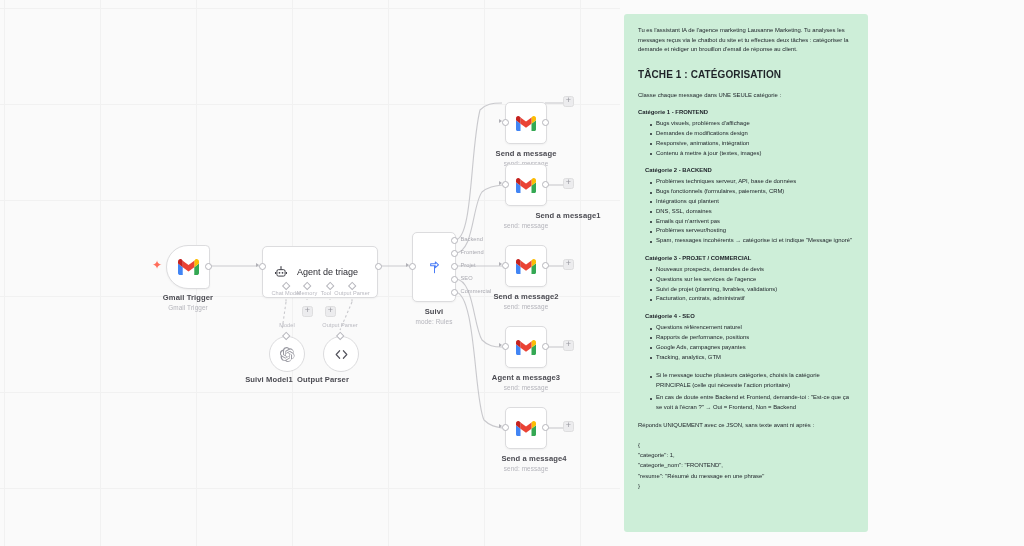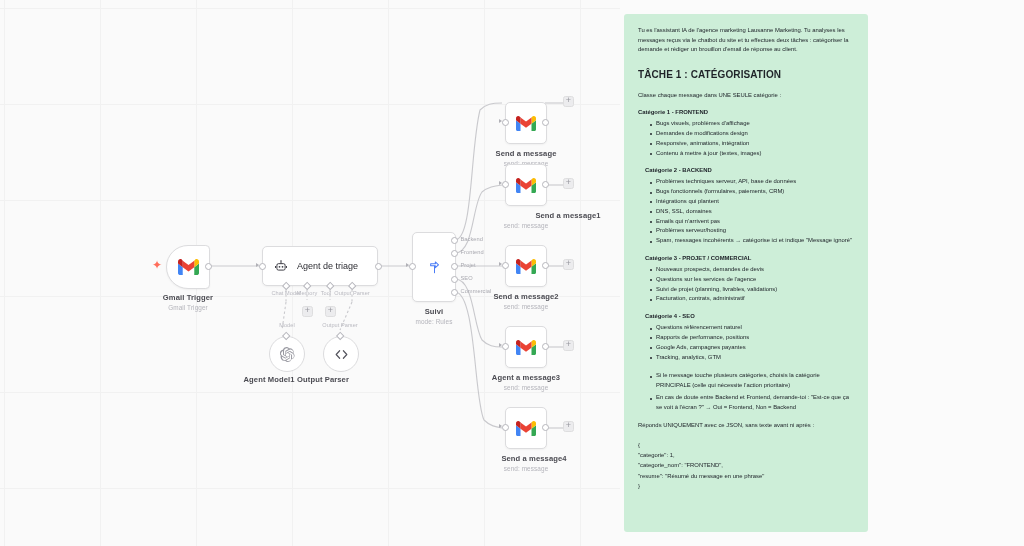--- a/index.html
+++ b/index.html
@@ -165,7 +165,7 @@
     </div>
 
     <div class="node" style="left:262px;top:246px;">
-      <div class="nbox" style="width:116px;height:40px;justify-content:flex-start;padding-left:11px;box-sizing:border-box;gap:9px;">
+      <div class="nbox" style="width:116px;height:52px;justify-content:flex-start;padding-left:11px;box-sizing:border-box;gap:9px;">
         <svg width="14" height="14" viewBox="0 0 24 24">
           <rect x="5" y="8" width="14" height="11" rx="2.6" fill="none" stroke="#3c3c44" stroke-width="1.7"></rect>
           <circle cx="9.4" cy="13.4" r="1.5" fill="#3c3c44"></circle>

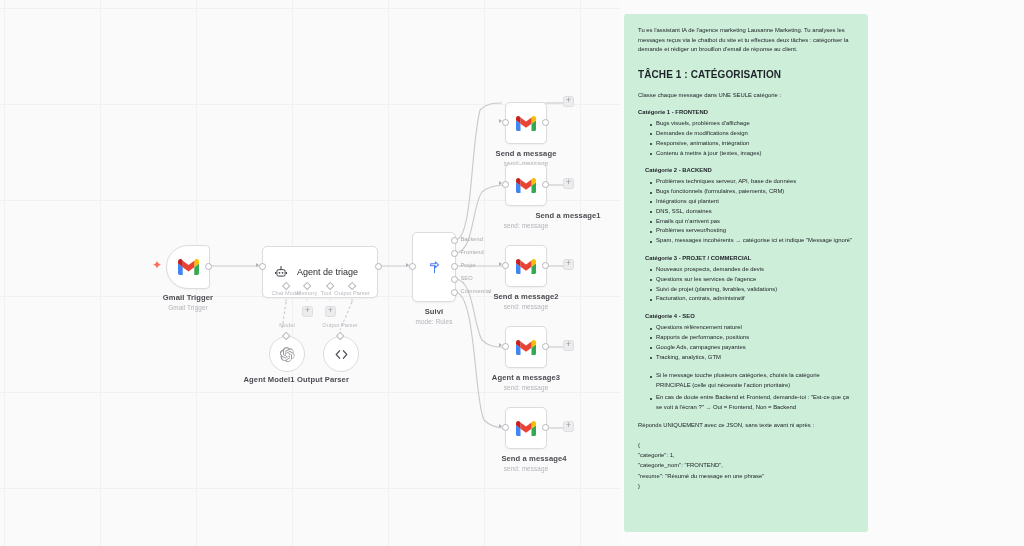--- a/index.html
+++ b/index.html
@@ -208,7 +208,7 @@
         </svg>
       </div>
       <div class="diamond" style="left:13.8px;top:-3.2px;"></div>
-      <div class="nlabel" style="top:39px;">Agent Model1</div>
+      <div class="nlabel" style="top:39px;">Suivi Model1</div>
     </div>
 
     <div class="node" style="left:323px;top:336px;">

